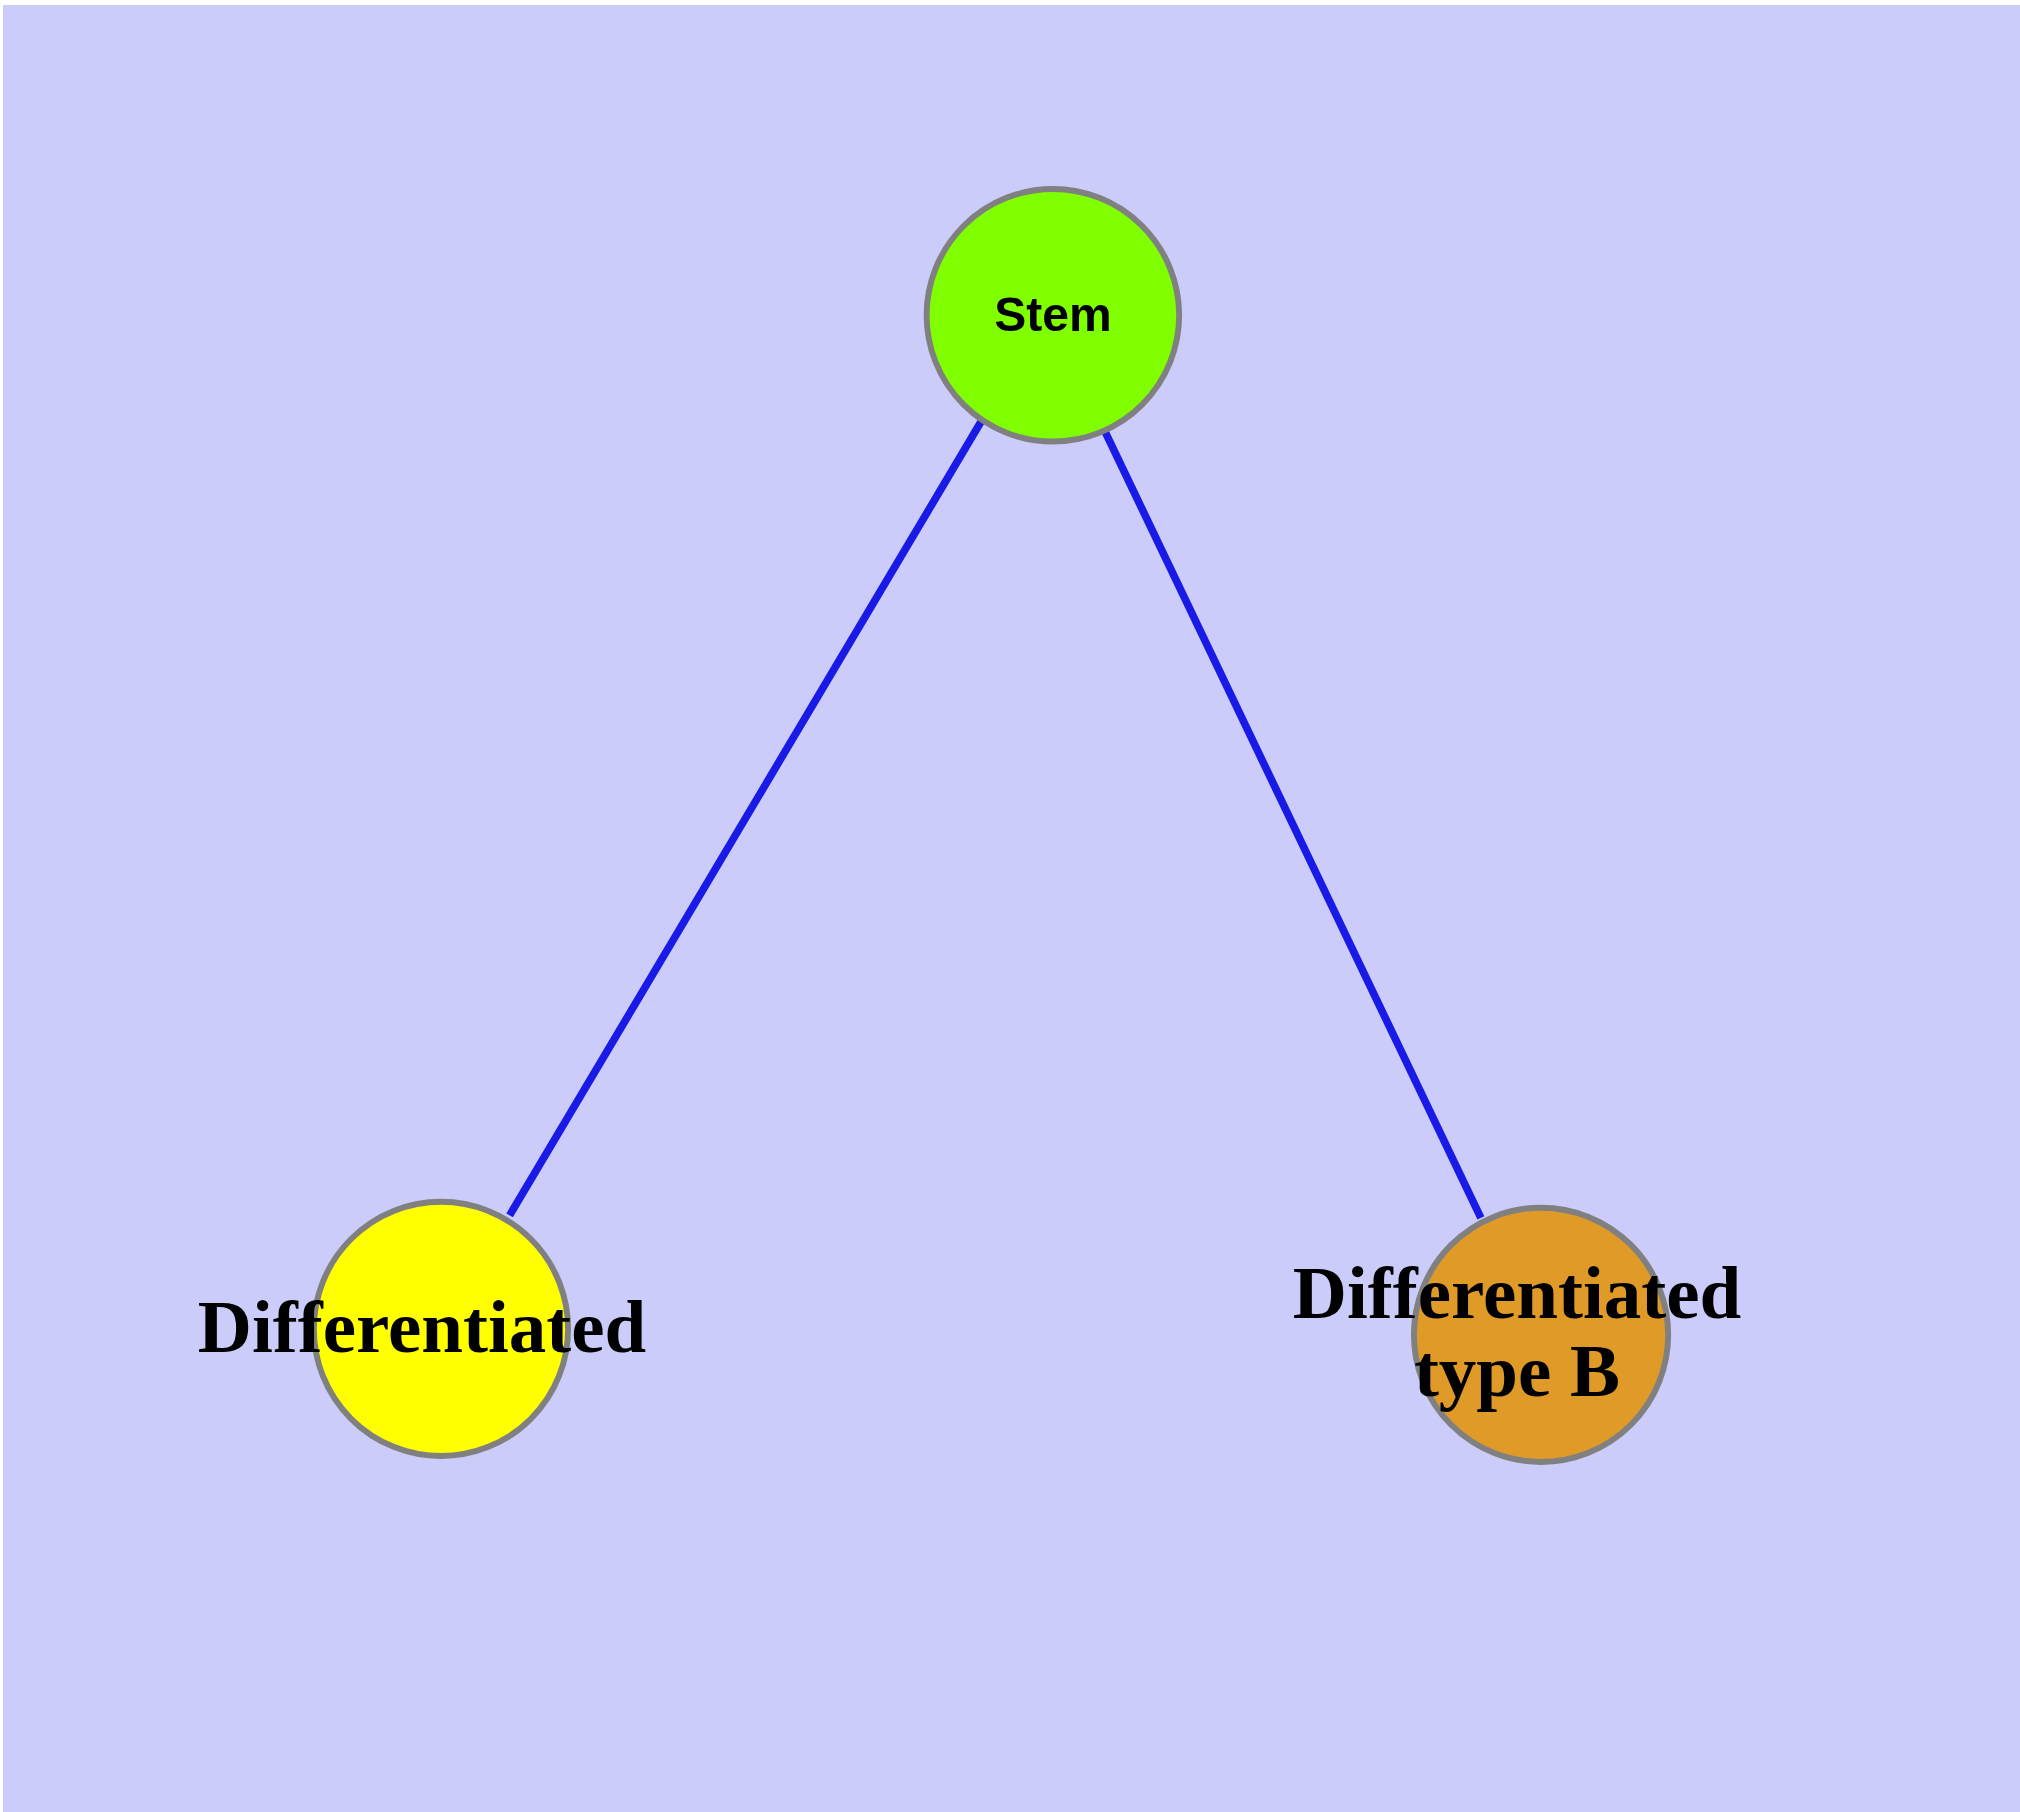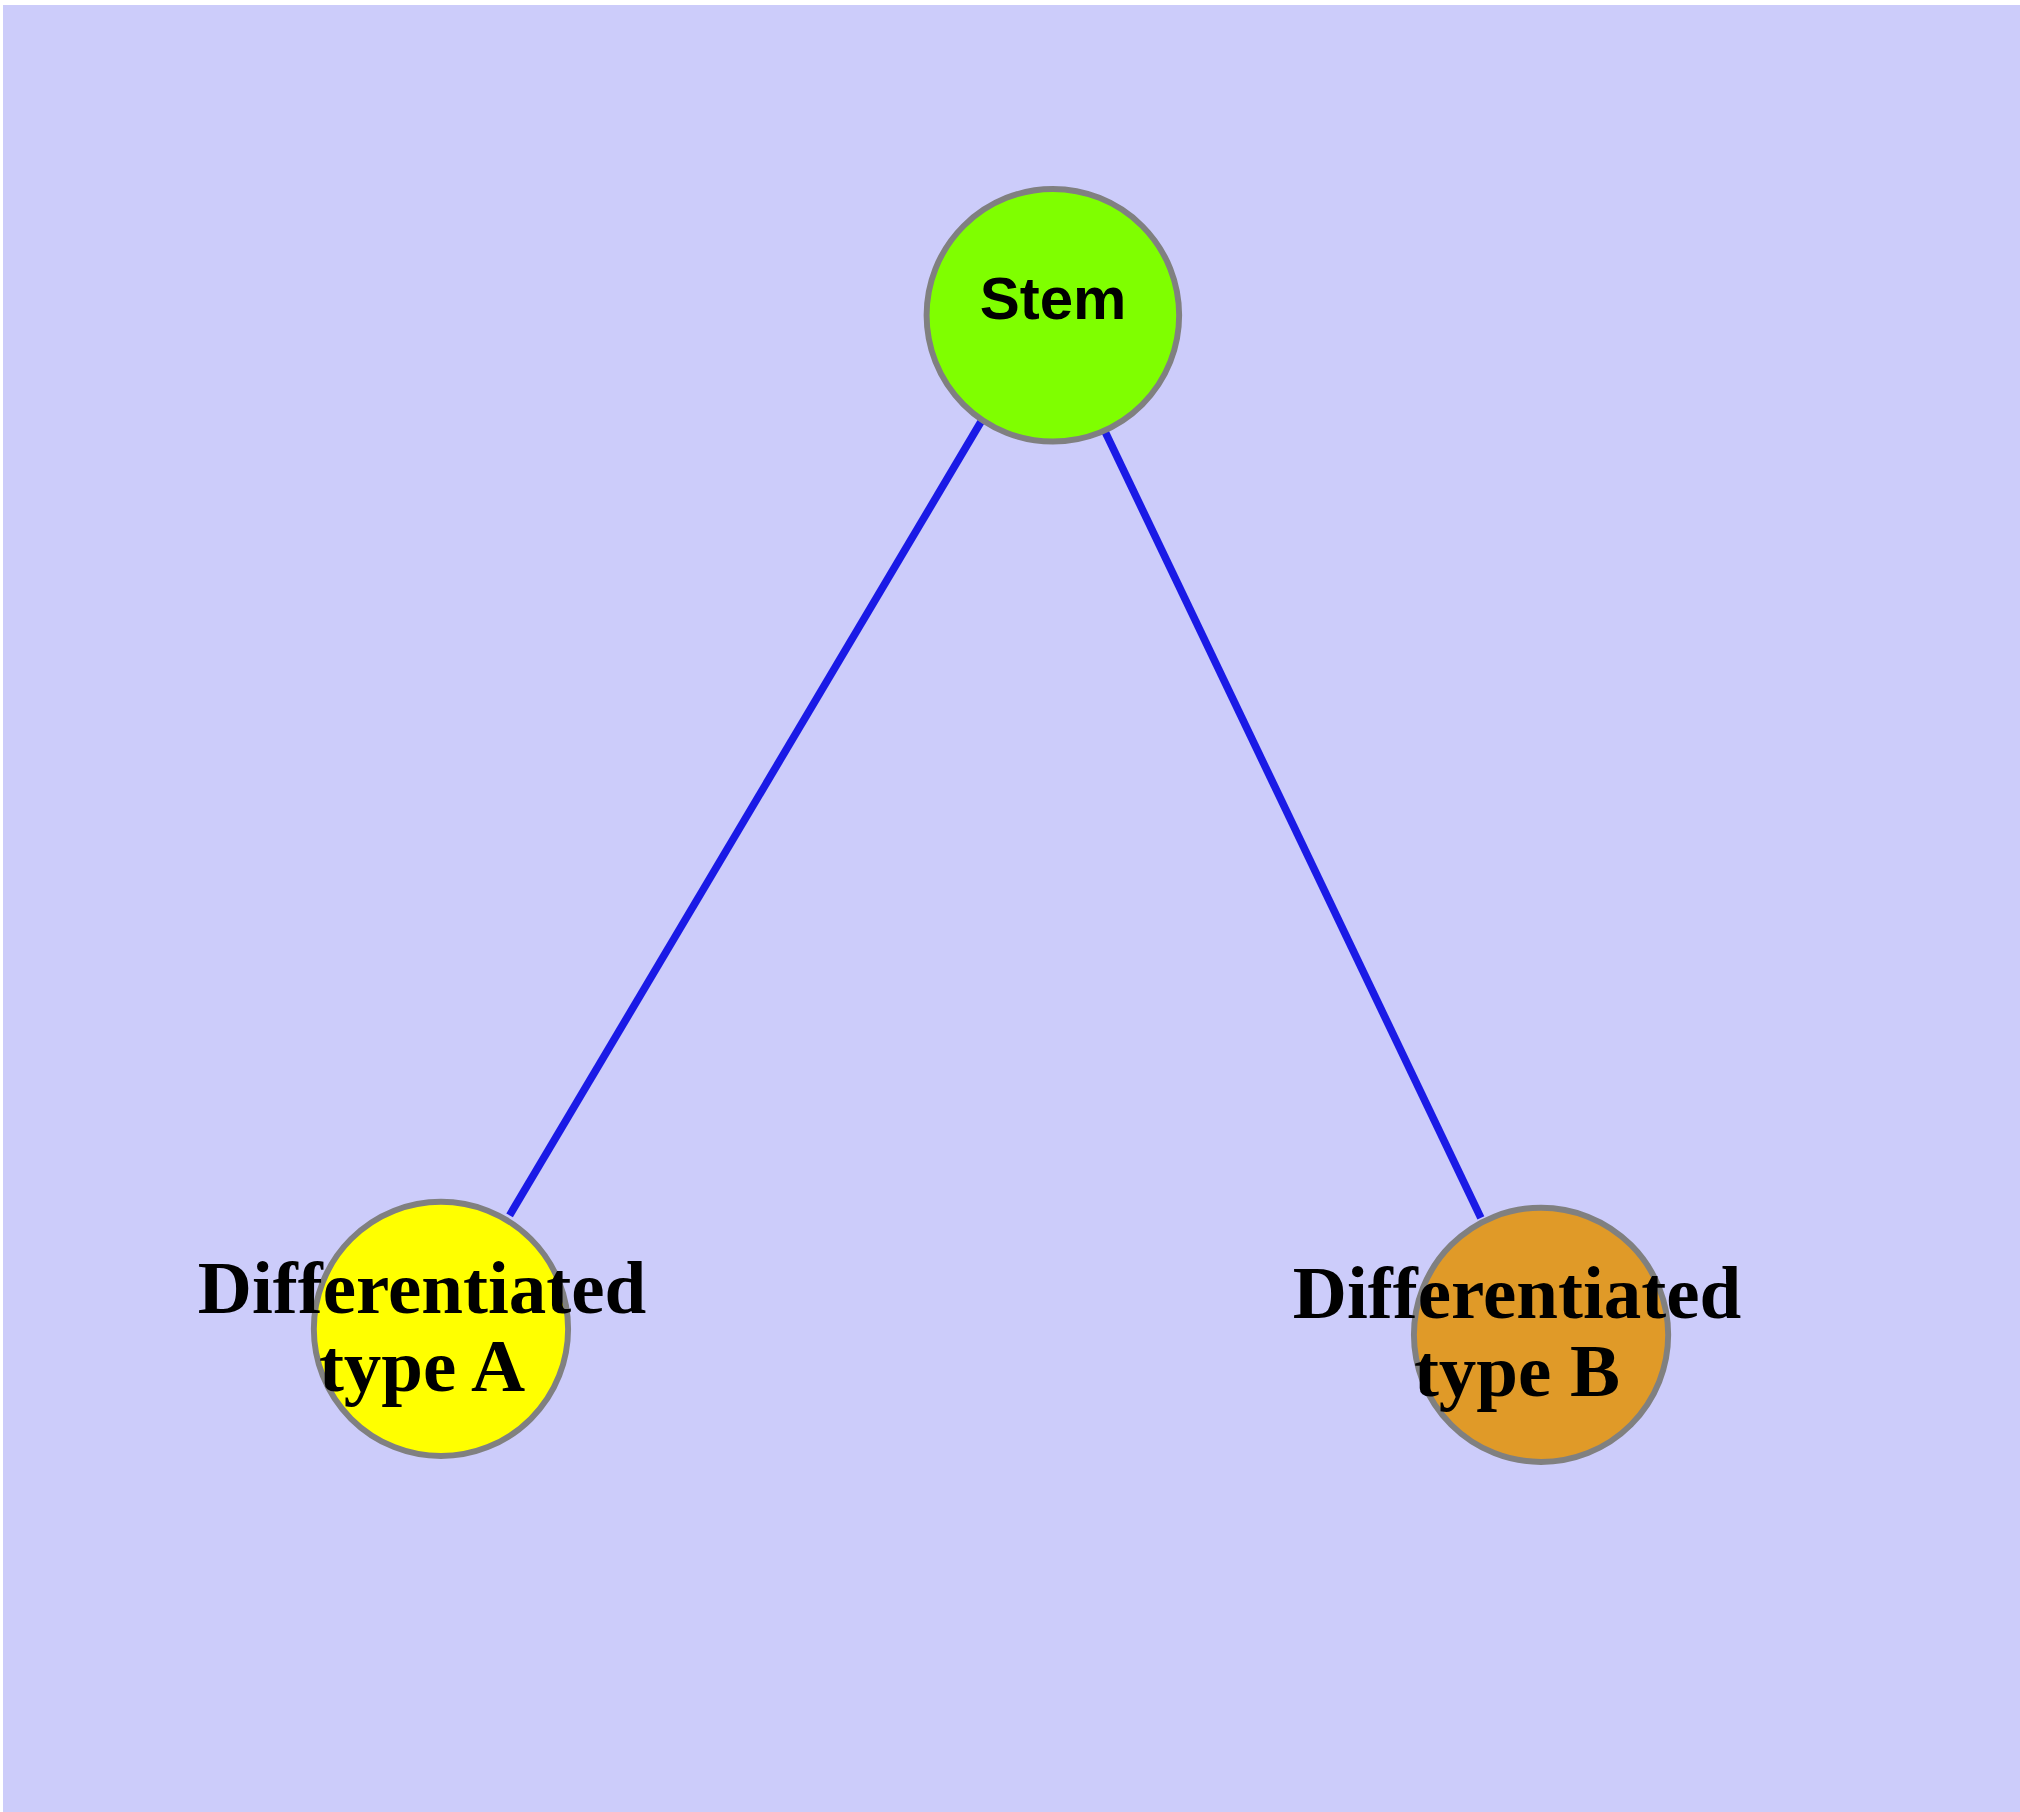--- a/index.html
+++ b/index.html
@@ -52,9 +52,9 @@
   }
 
   .node-label.stem-label {
-    font-size: 60px;
+    font-size: 48px;
     left: 1053px;
-    top: 299px;
+    top: 315px;
     transform: translate(-50%, -50%);
   }
 

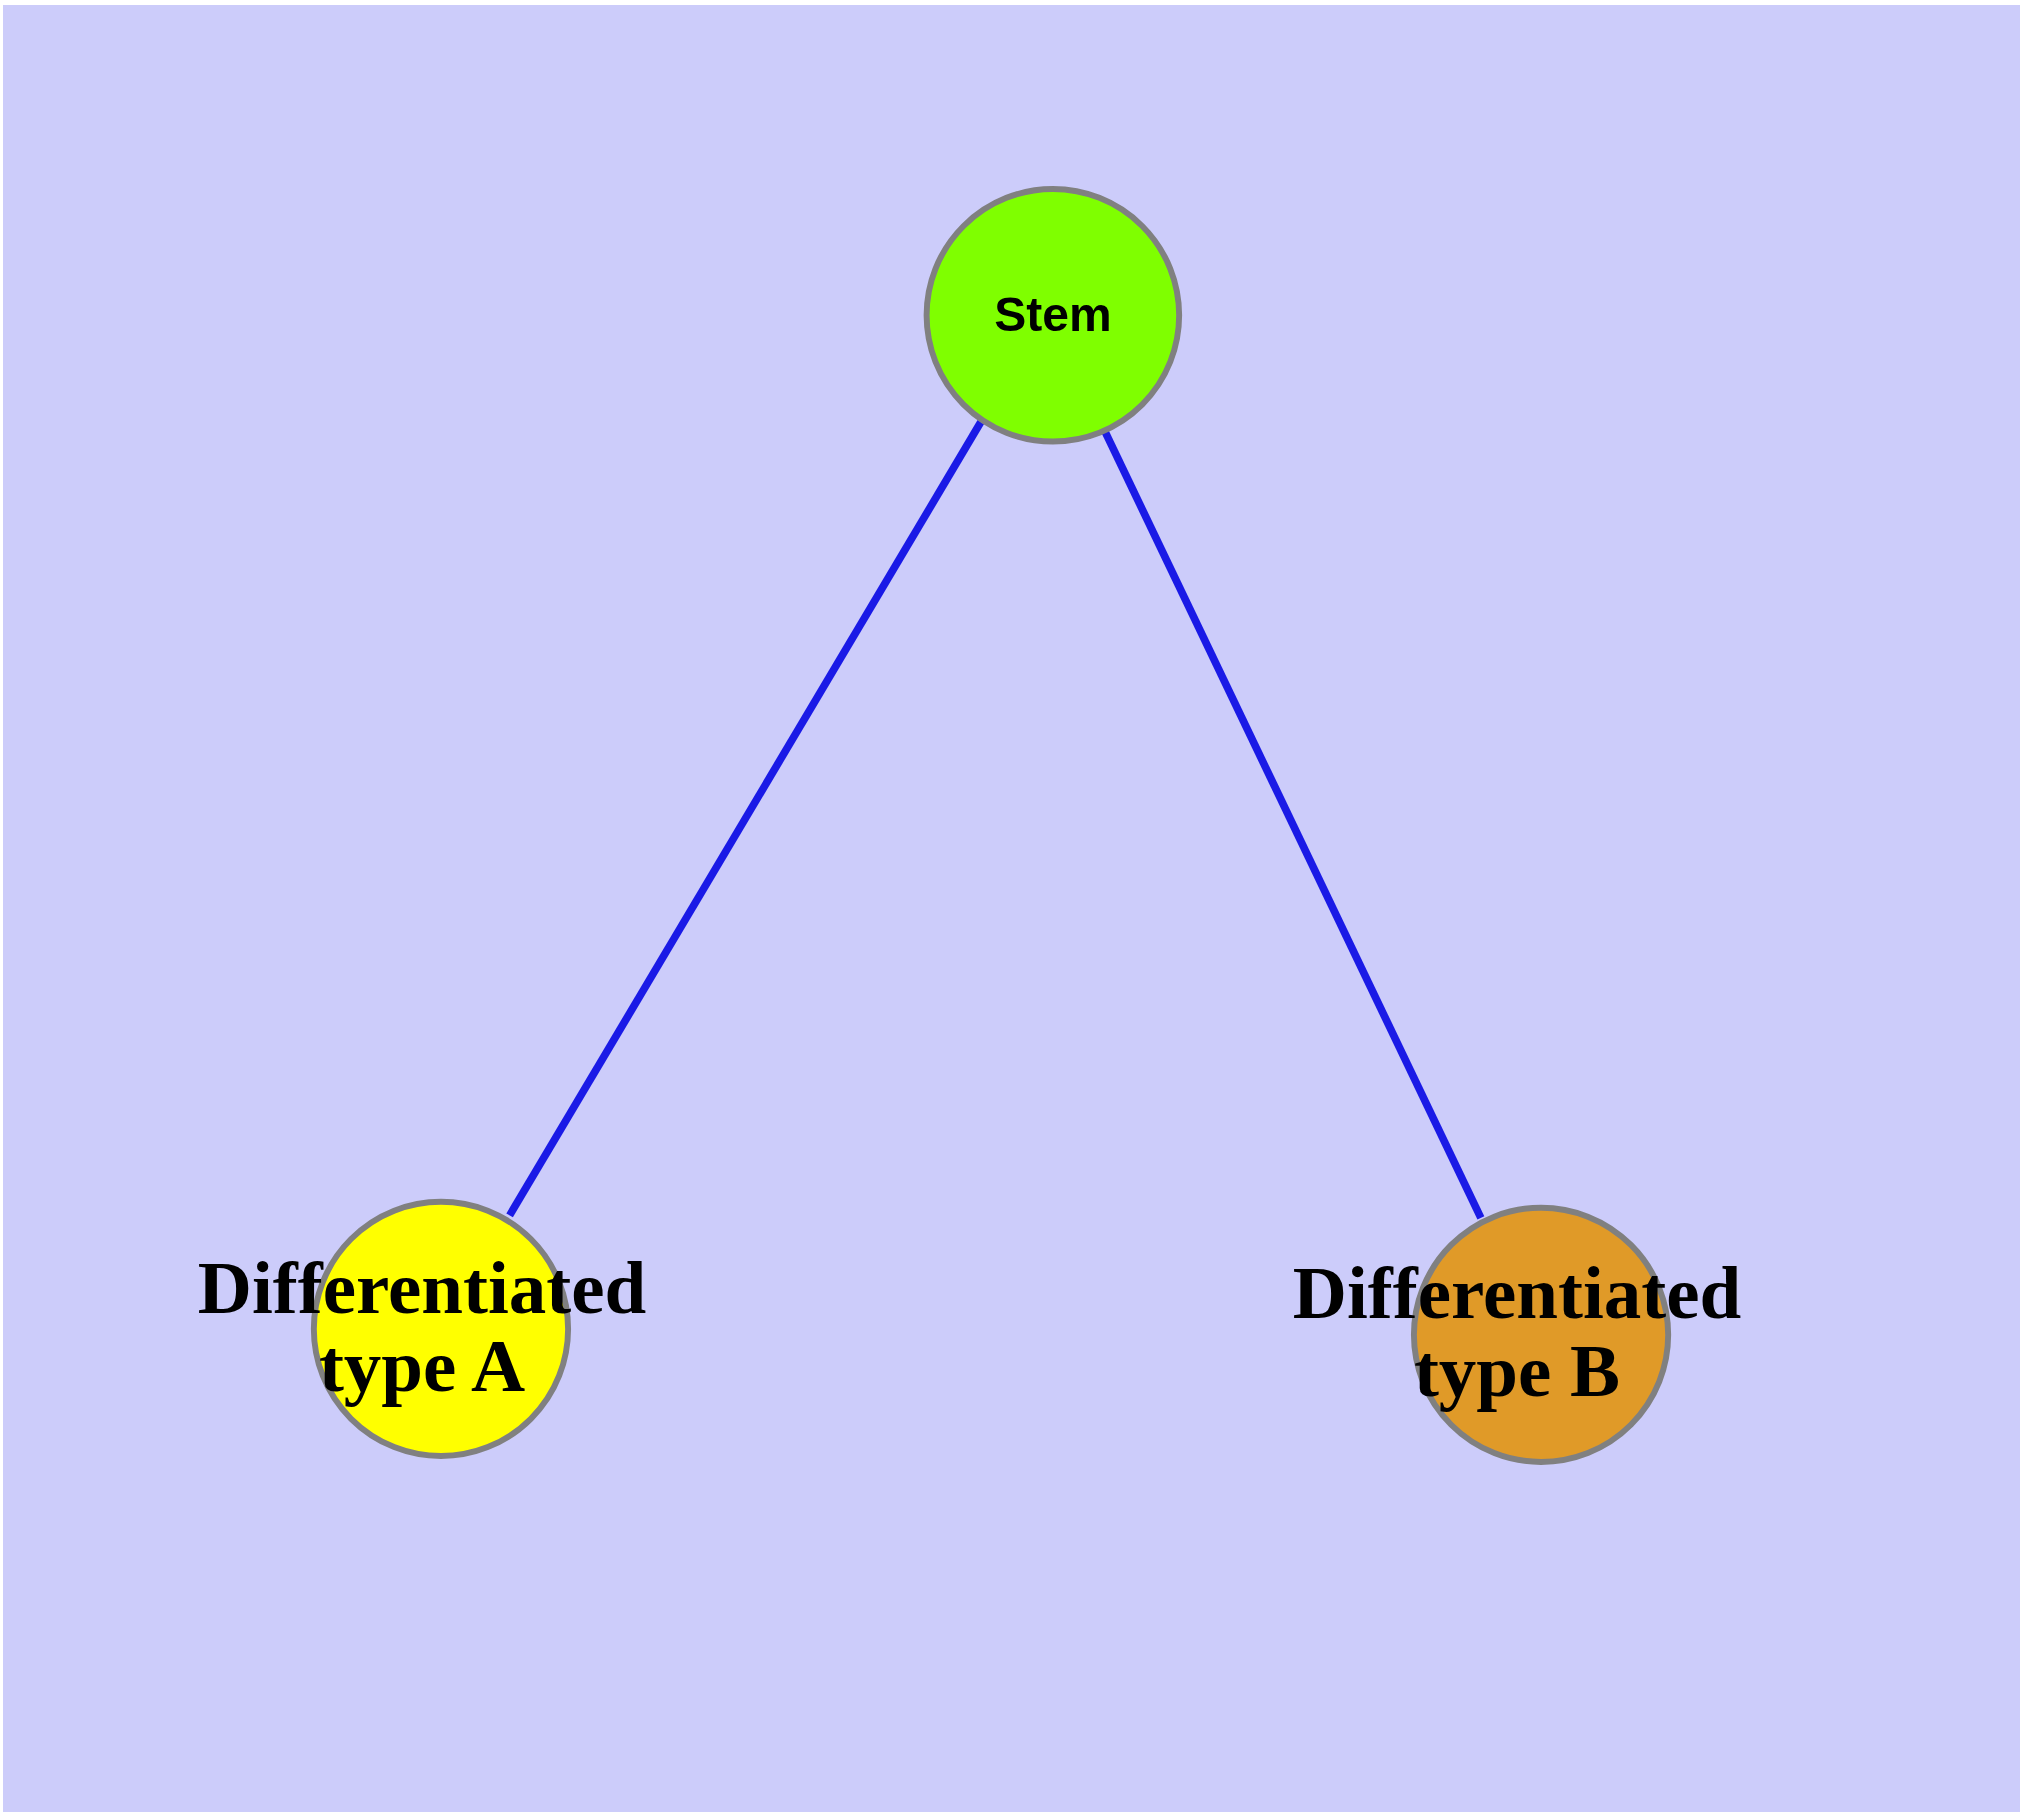--- a/index.html
+++ b/index.html
@@ -101,7 +101,6 @@
 
   <div class="node-label leaf-label leaf-a" style="color: rgb(0, 0, 0);">
     <div>Differentiated</div>
-    <div>type A</div>
   </div>
 
   <div class="node-label leaf-label leaf-b" style="color: rgb(0, 0, 0);">

